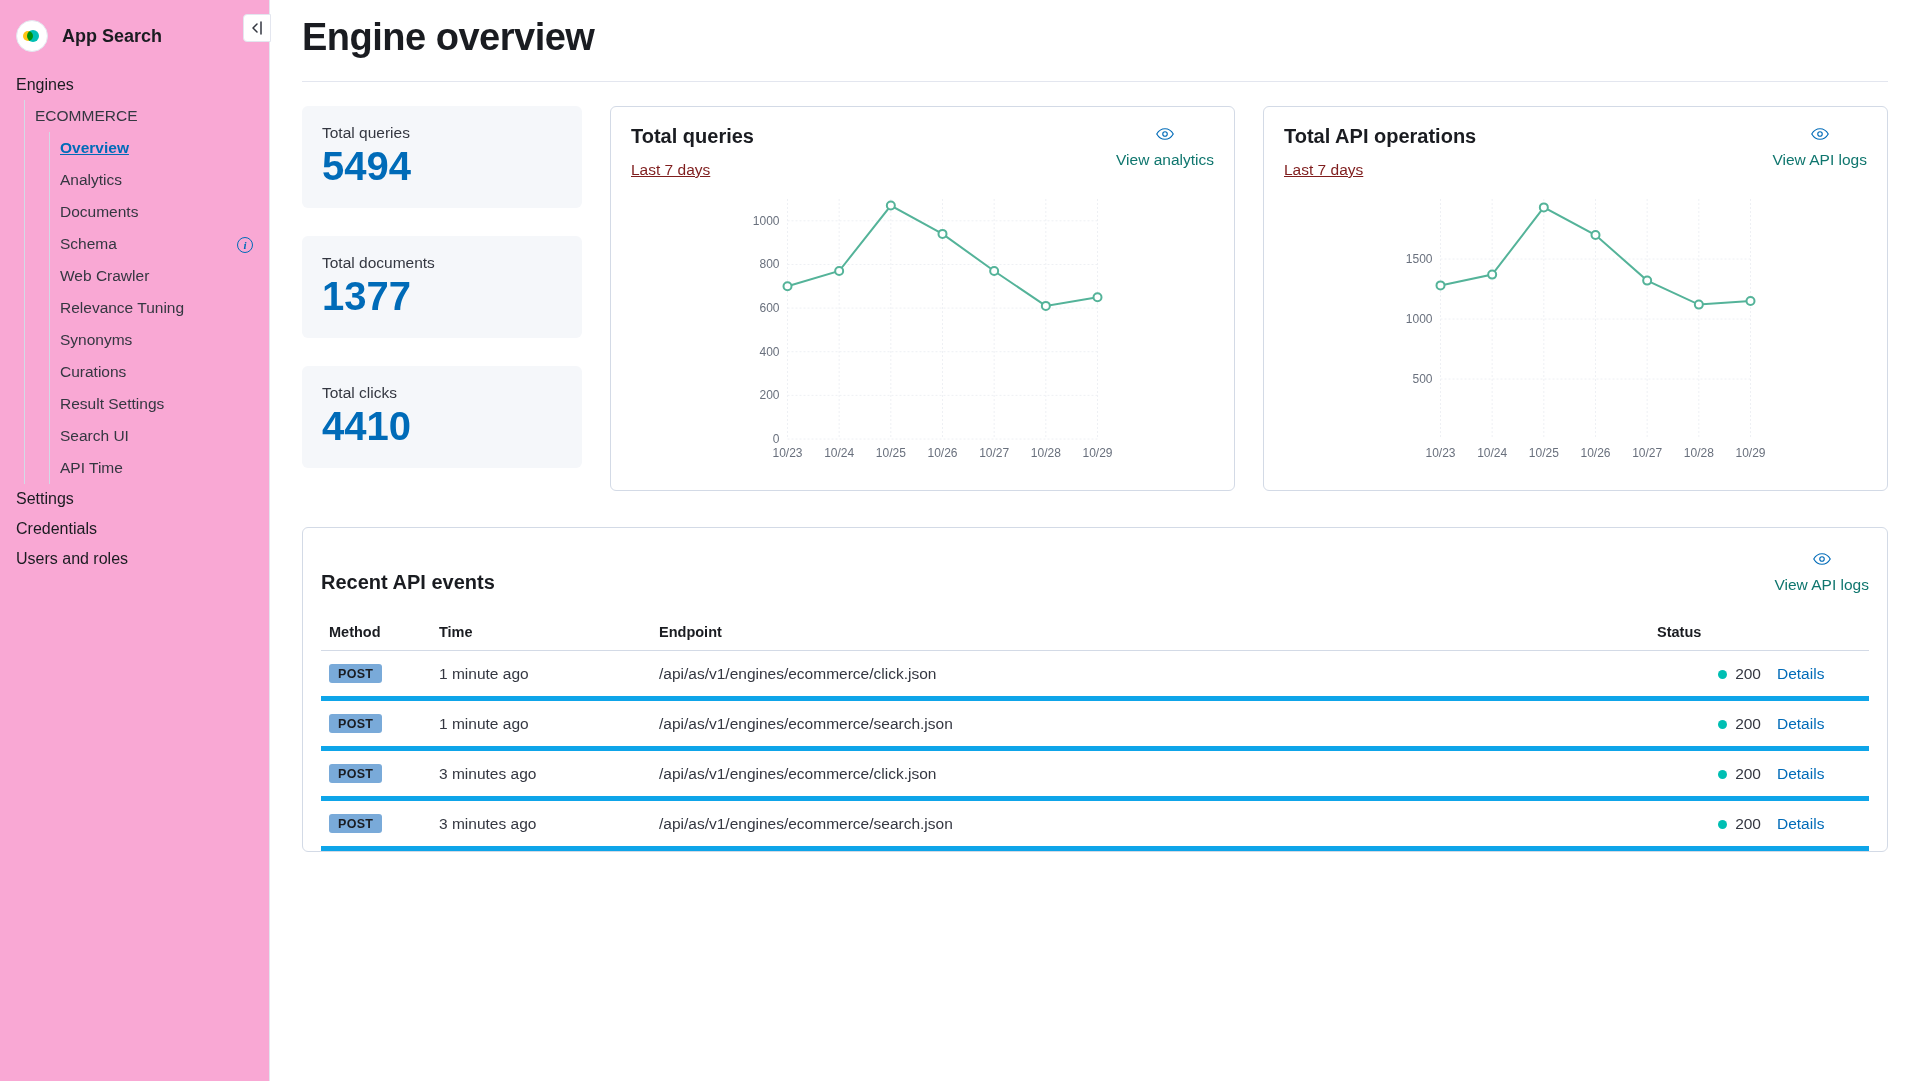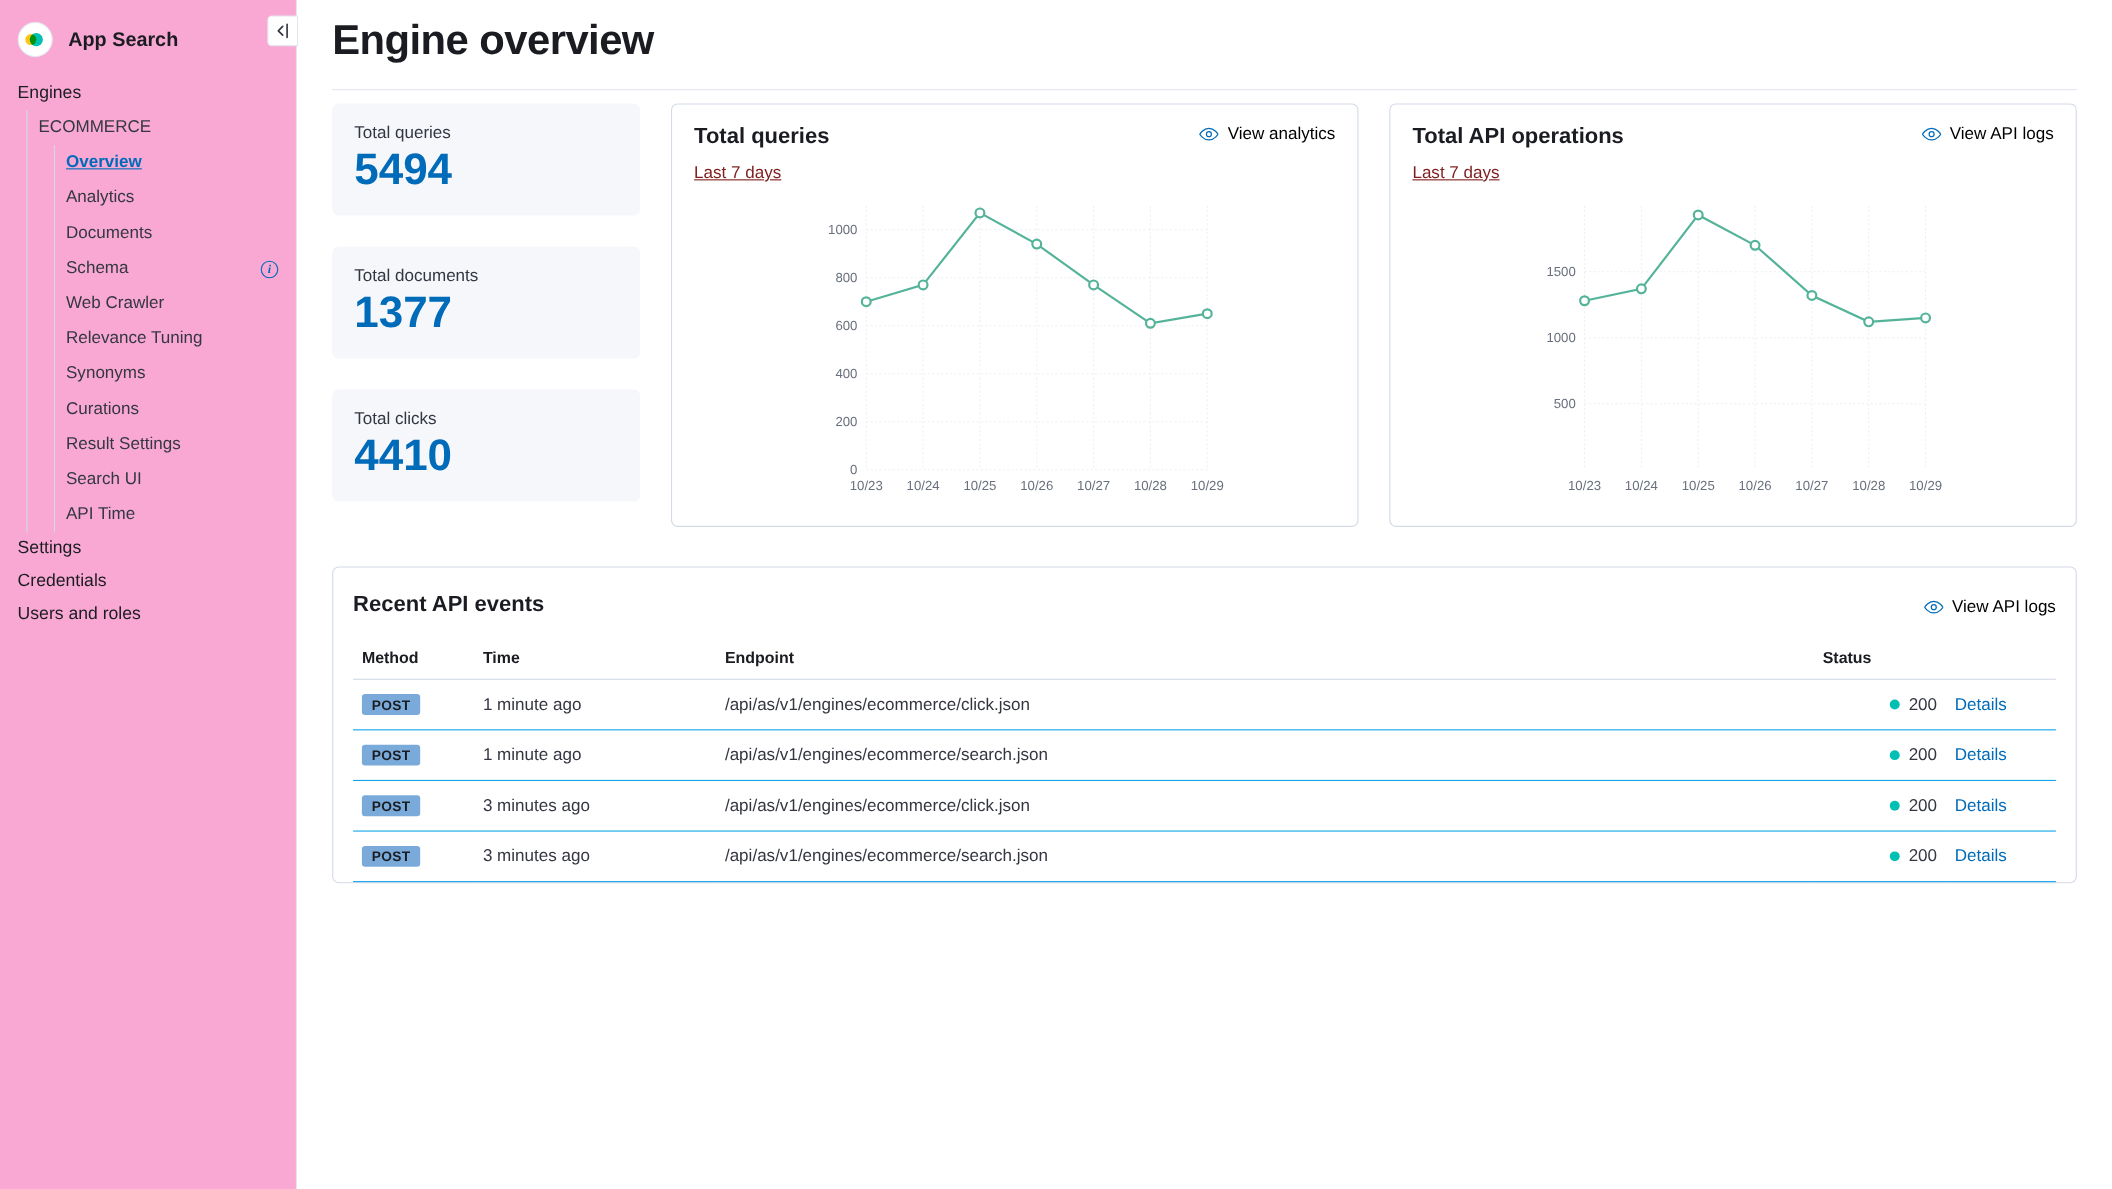--- a/index.html
+++ b/index.html
@@ -109,7 +109,7 @@
     letter-spacing: -0.5px;
     padding-bottom: 22px;
     border-bottom: 1px solid #e3e6ef;
-    margin-bottom: 12px;
+    margin-bottom: 24px;
   }
   .stats-row { display: flex; gap: 28px; }
   .stat-cards { display: flex; flex-direction: column; gap: 28px; width: 280px; }

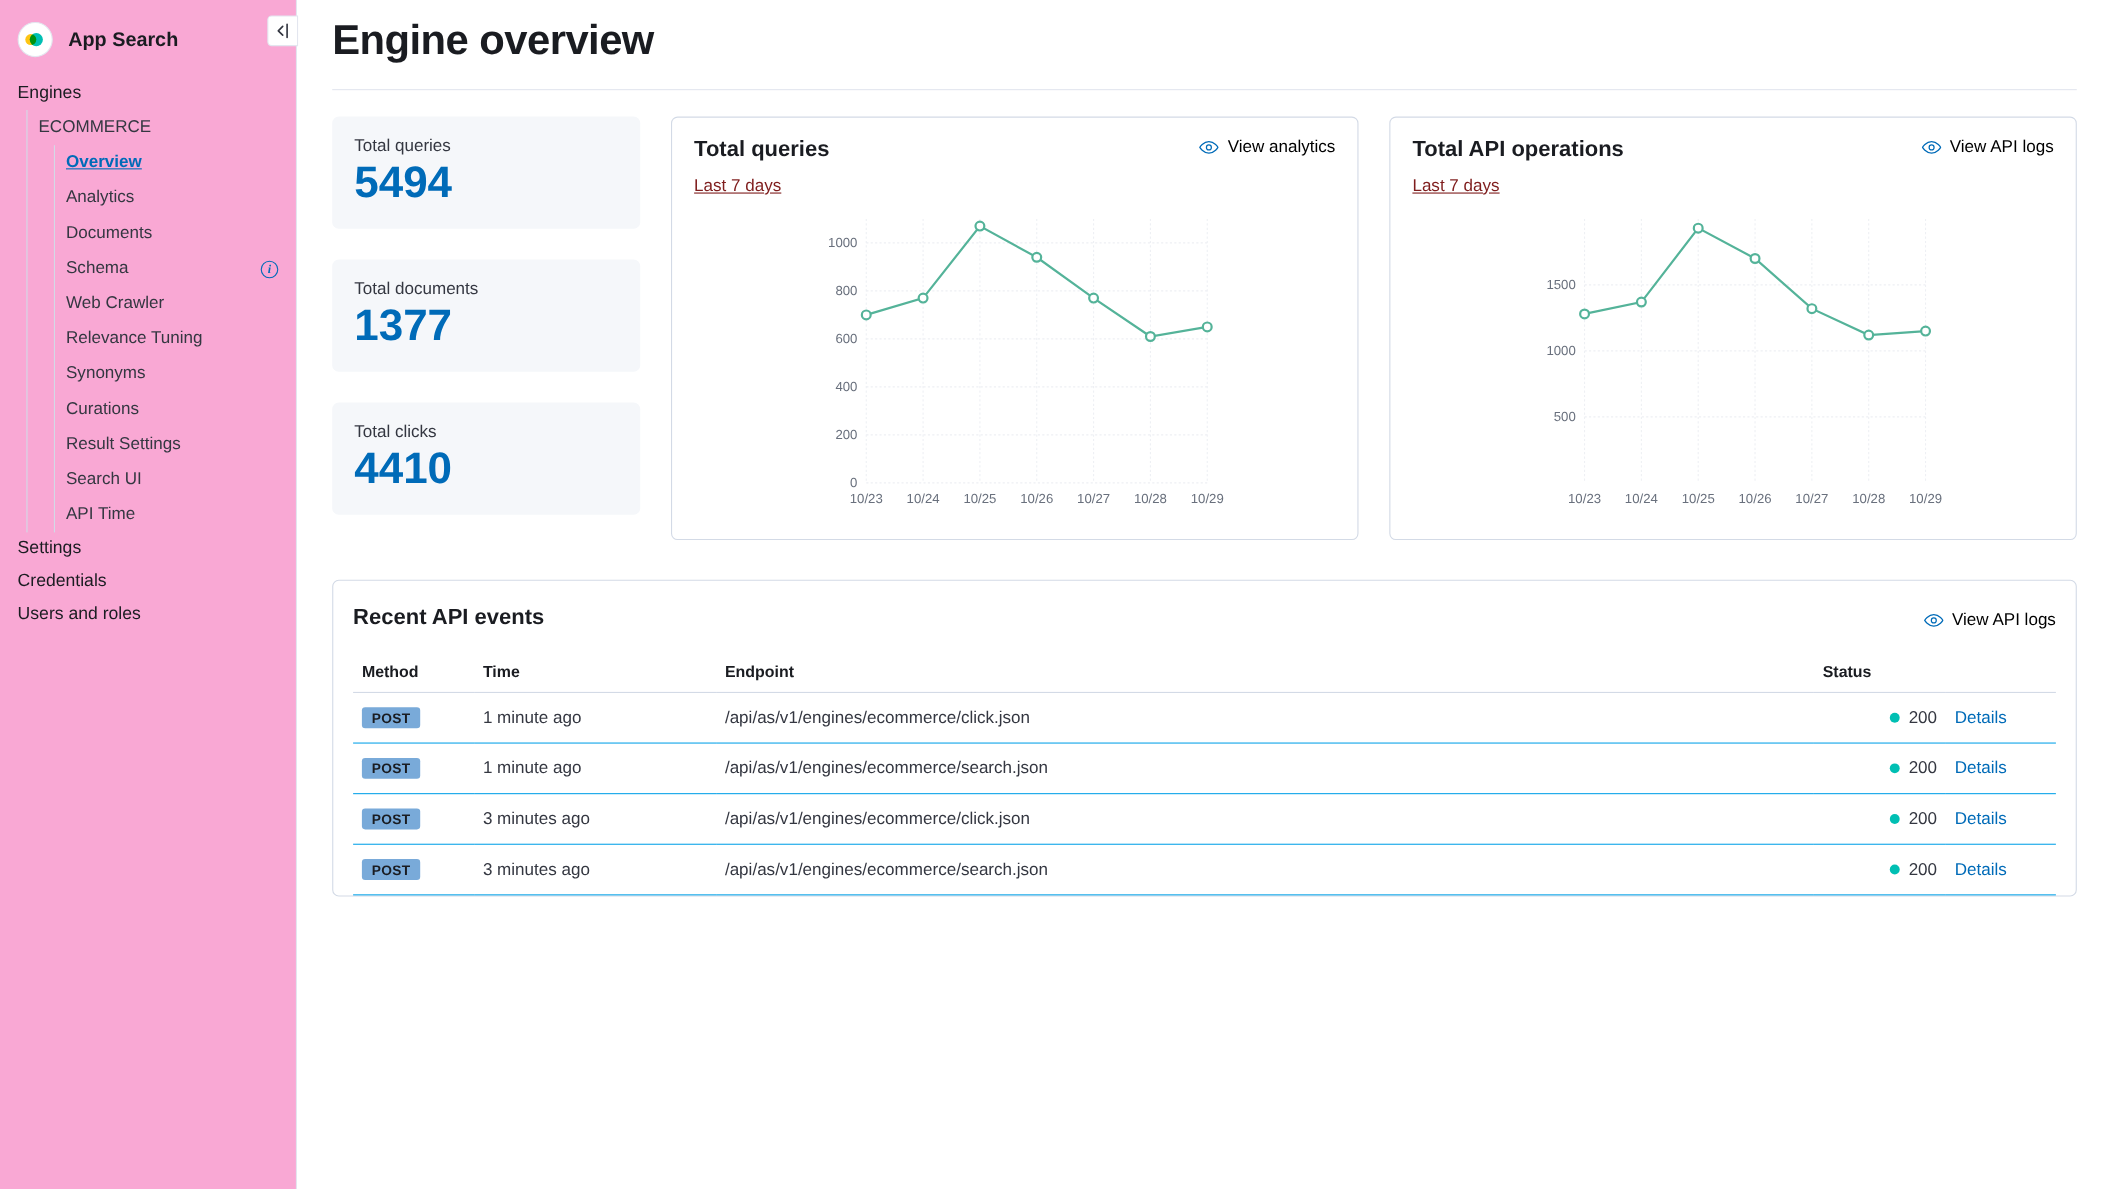--- a/index.html
+++ b/index.html
@@ -134,10 +134,11 @@
     display: inline-flex;
     align-items: center;
     gap: 8px;
-    color: #000000;
+    color: #0f766e;
     font-size: 15.5px;
     font-weight: 500;
     cursor: pointer;
+    flex-direction: column;
   }
   .eye-icon {
     width: 18px; height: 18px;

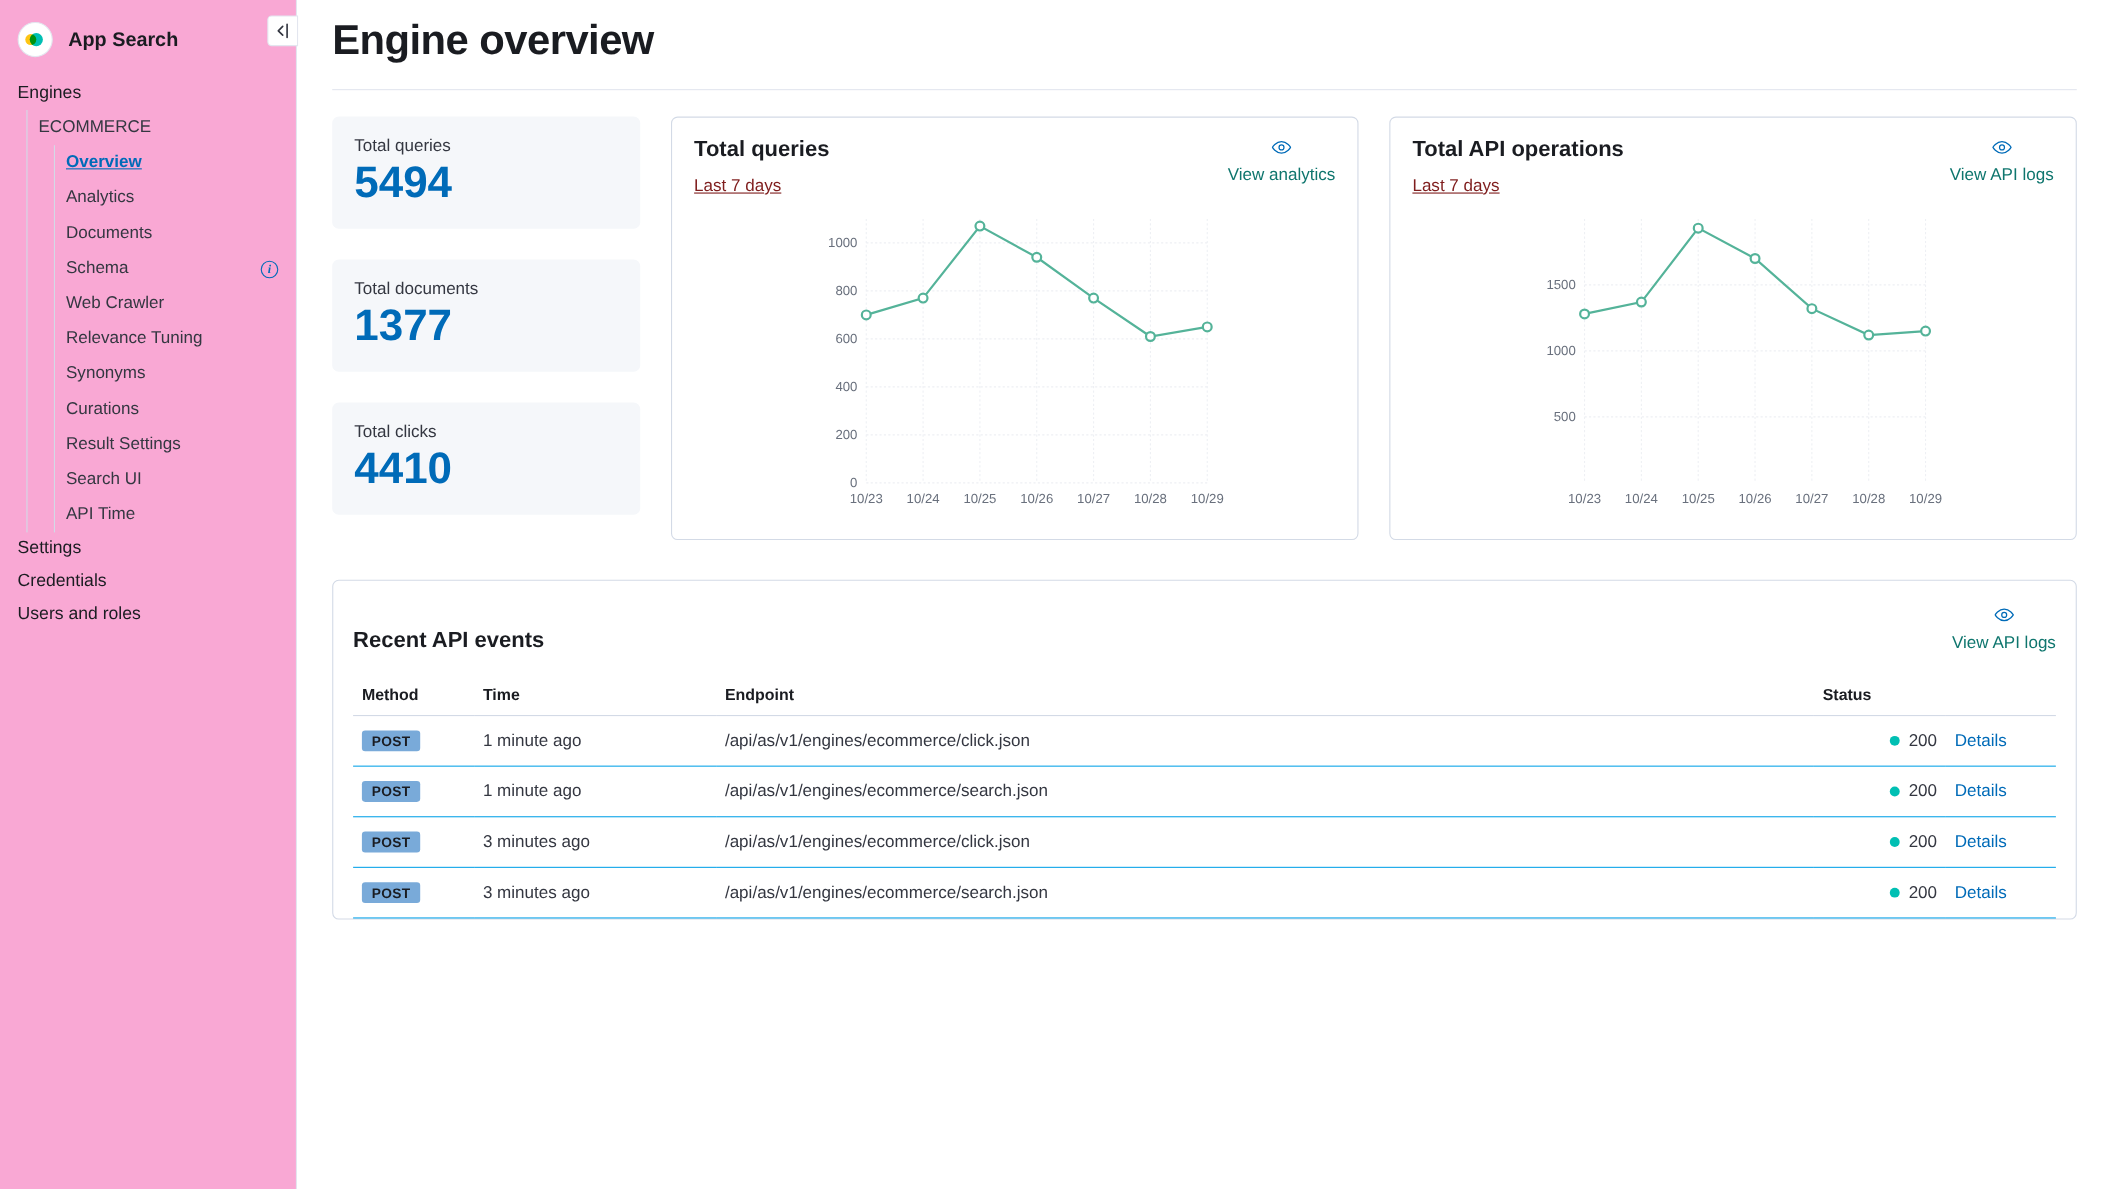--- a/index.html
+++ b/index.html
@@ -177,7 +177,7 @@
   td {
     padding: 13px 8px;
     font-size: 15.5px;
-    border-bottom: 1px solid #0ea5e9;
+    border-bottom: 5px solid #0ea5e9;
     color: #343741;
     margin-top: 32px;
   }

